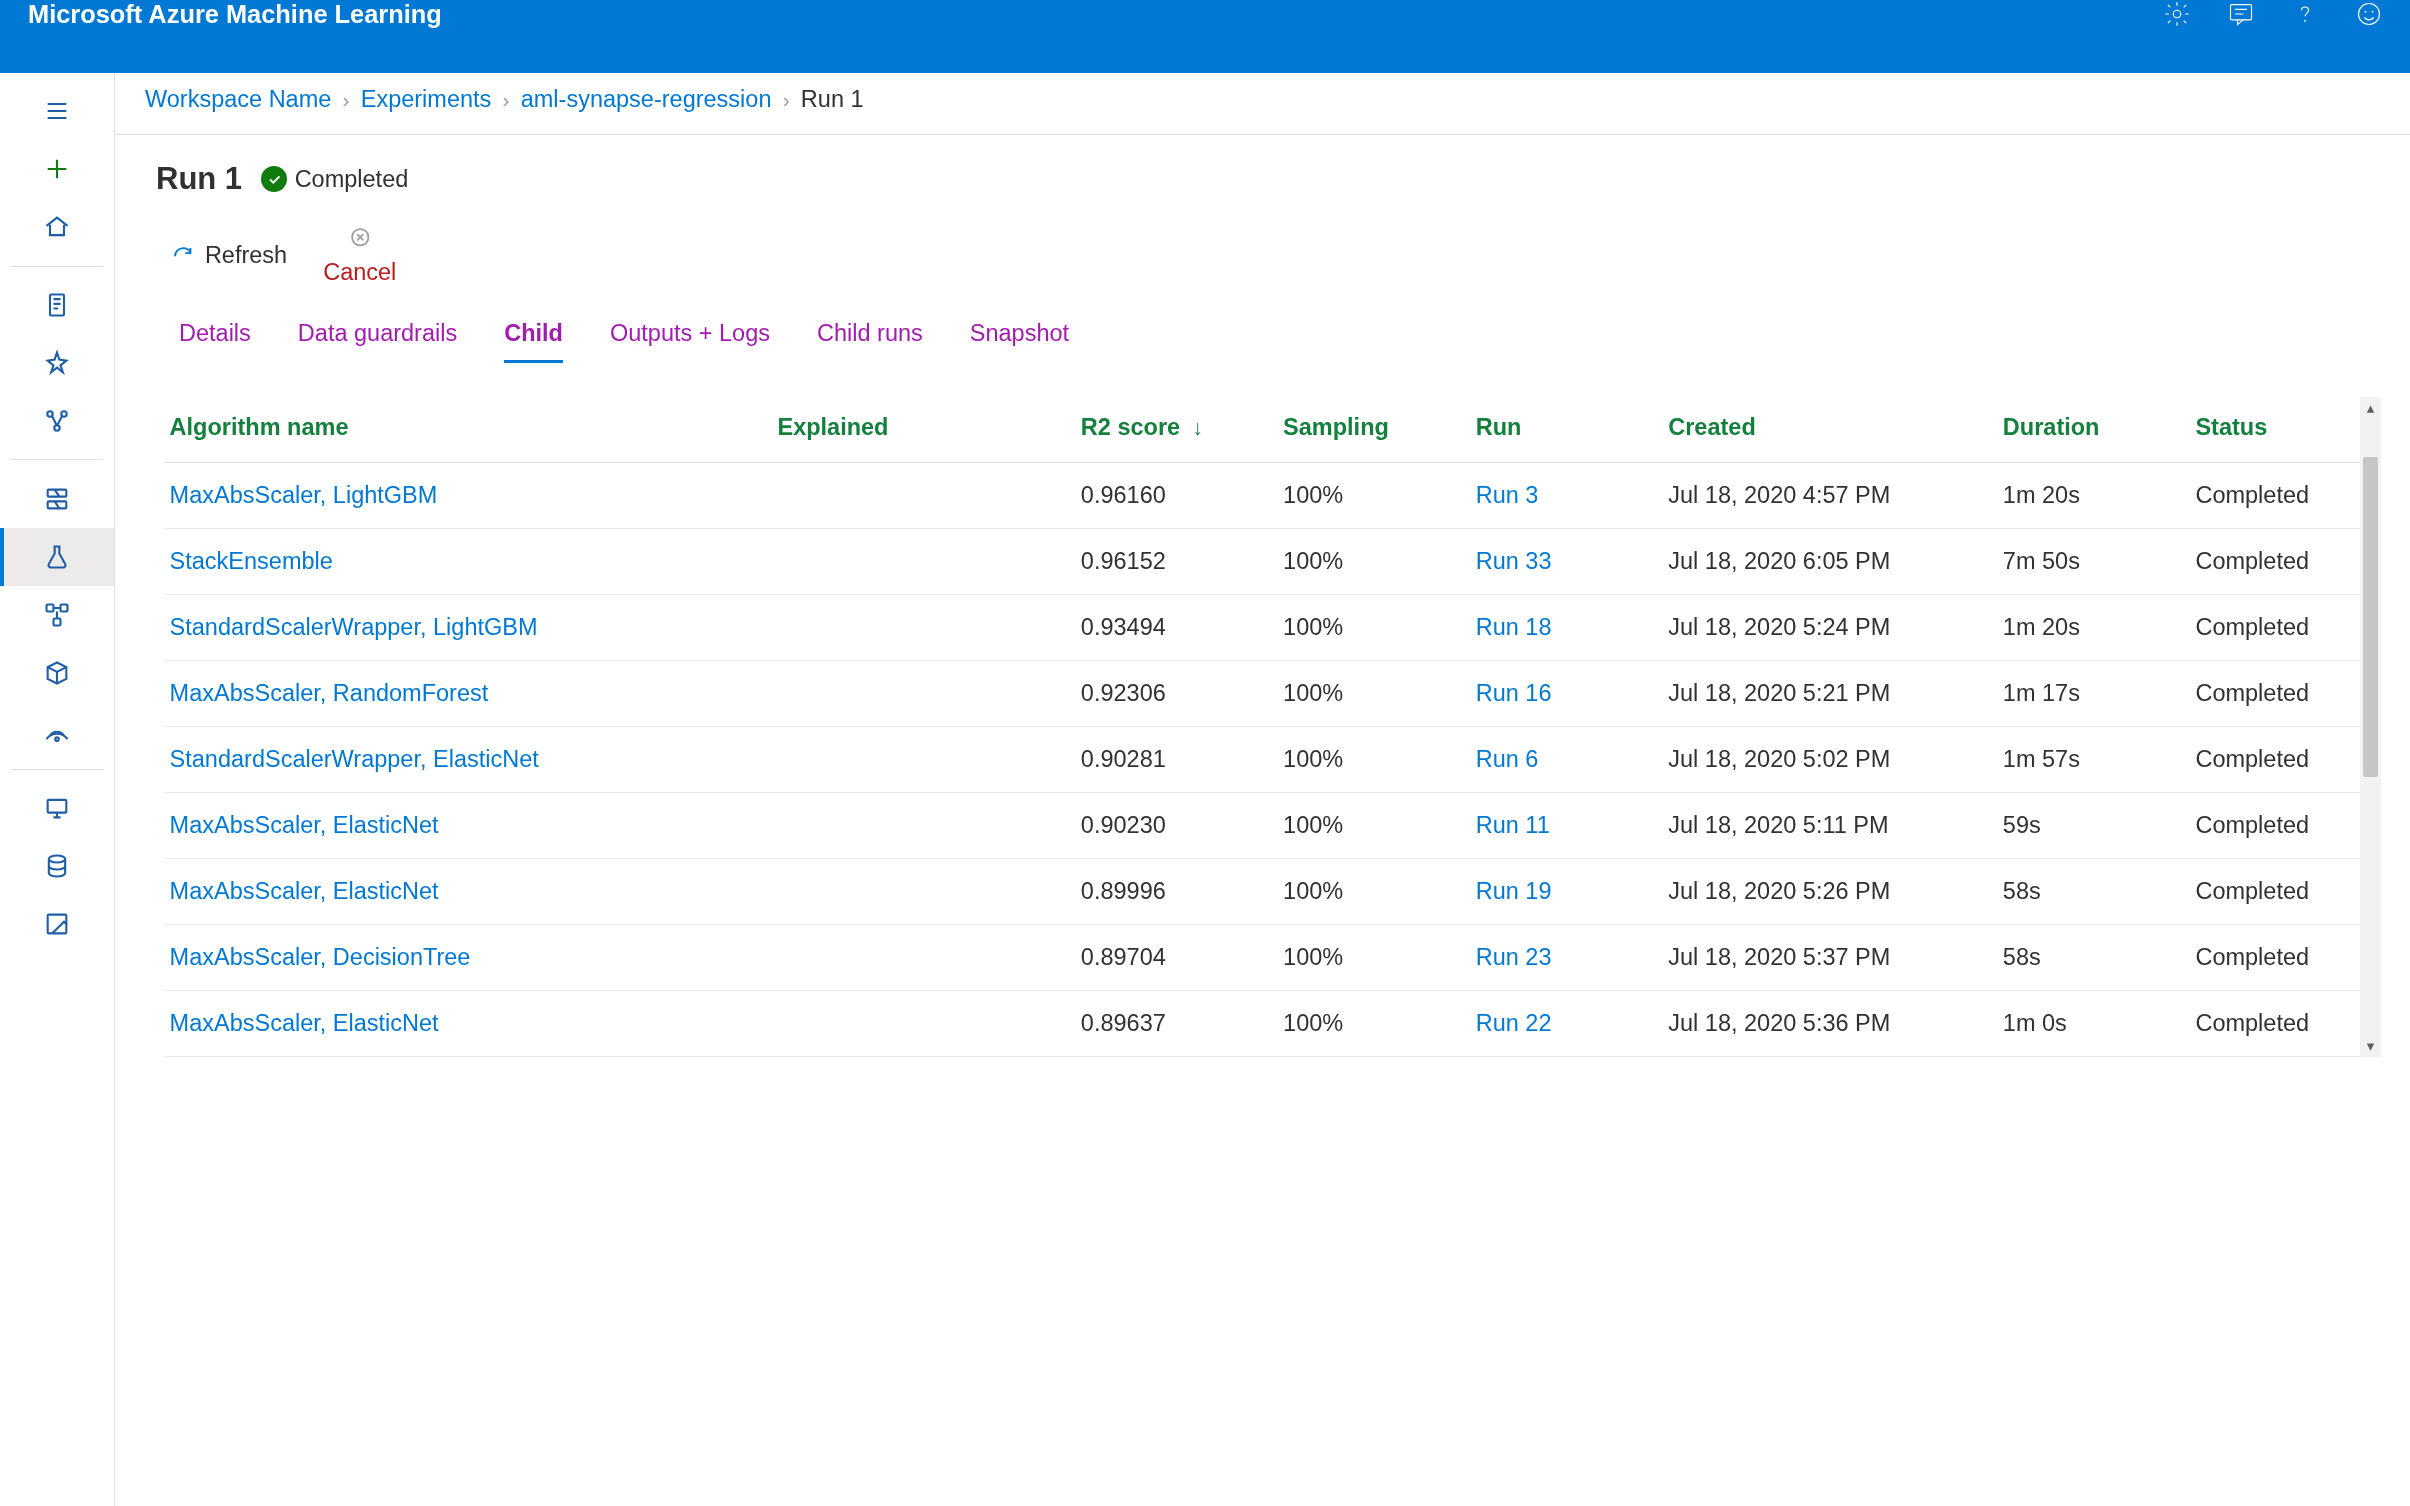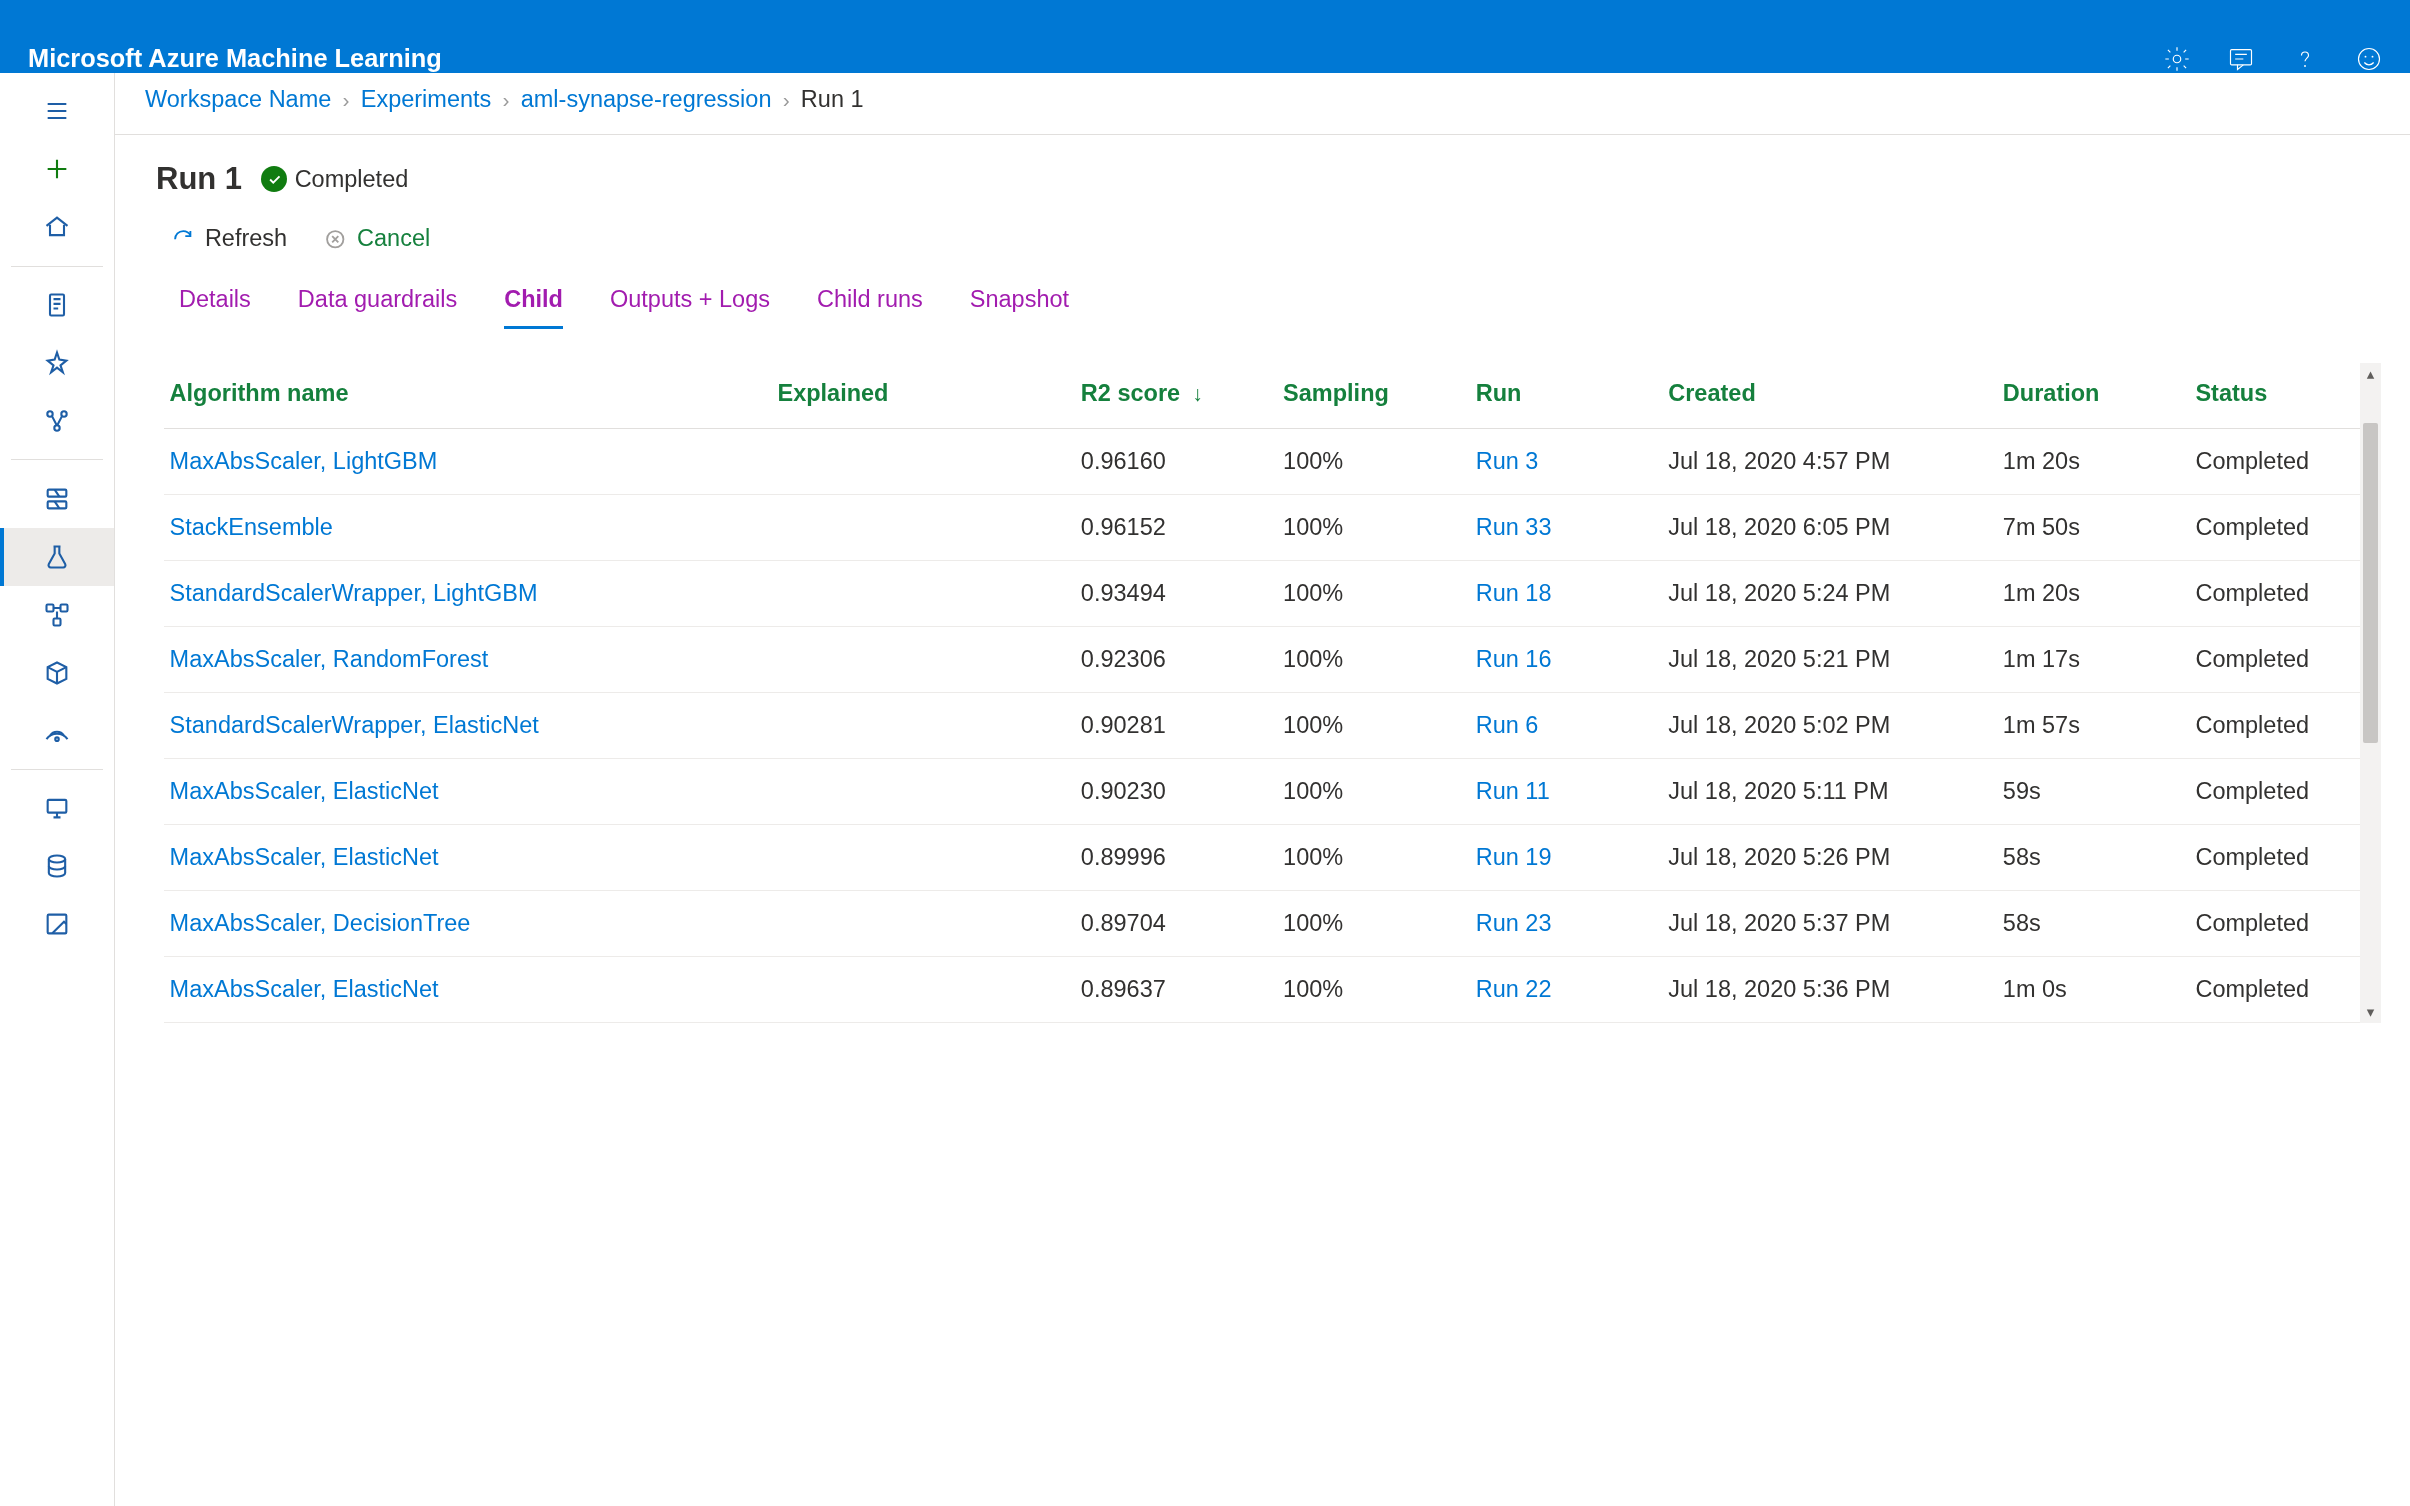--- a/index.html
+++ b/index.html
@@ -22,7 +22,7 @@
     background: #0078d4;
     color: #fff;
     display: flex;
-    align-items: flex-end;
+    align-items: flex-start;
     justify-content: space-between;
     padding: 0 28px;
   }

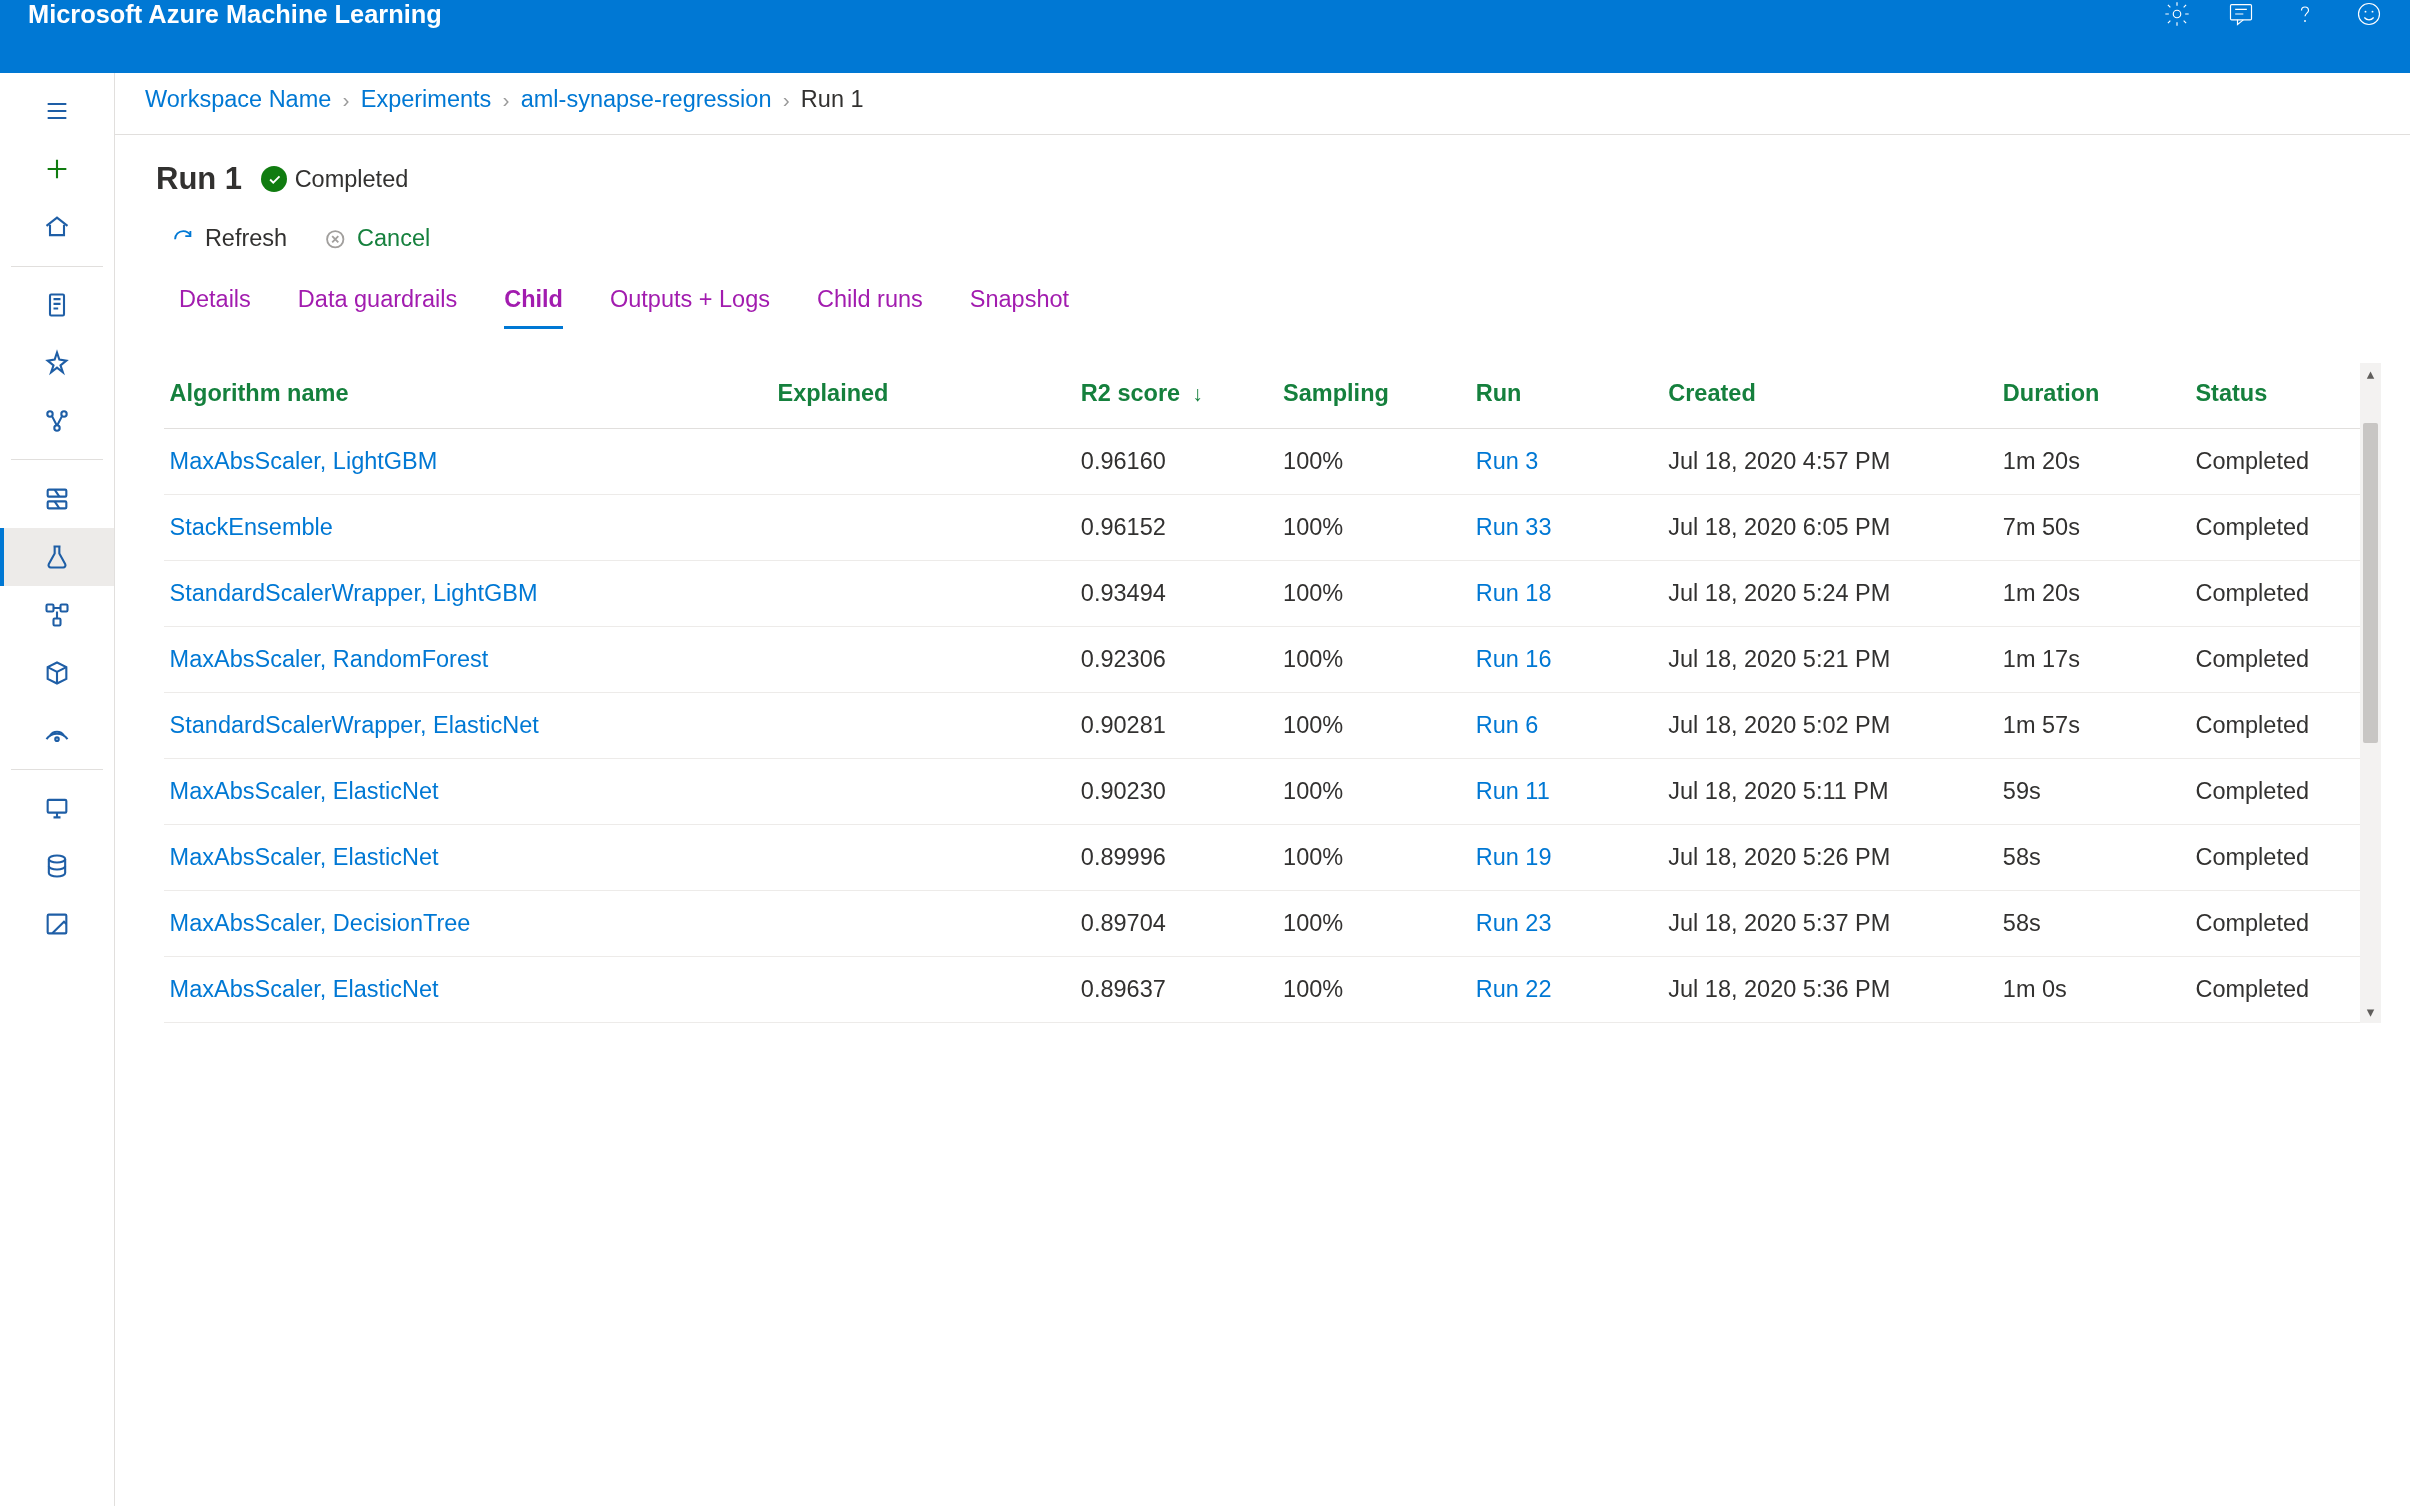--- a/index.html
+++ b/index.html
@@ -148,7 +148,7 @@
     font-size: 23.5px;
     cursor: pointer;
   }
-  .action.disabled { color: #15803d; cursor: default; }
+  .action.disabled { color: #b91c1c; cursor: default; flex-direction: column; }
   .action svg { width: 24.5px; height: 24.5px; stroke: #0078d4; fill:none; stroke-width:1.8;}
   .action.disabled svg { stroke: #a19f9d; }
 

